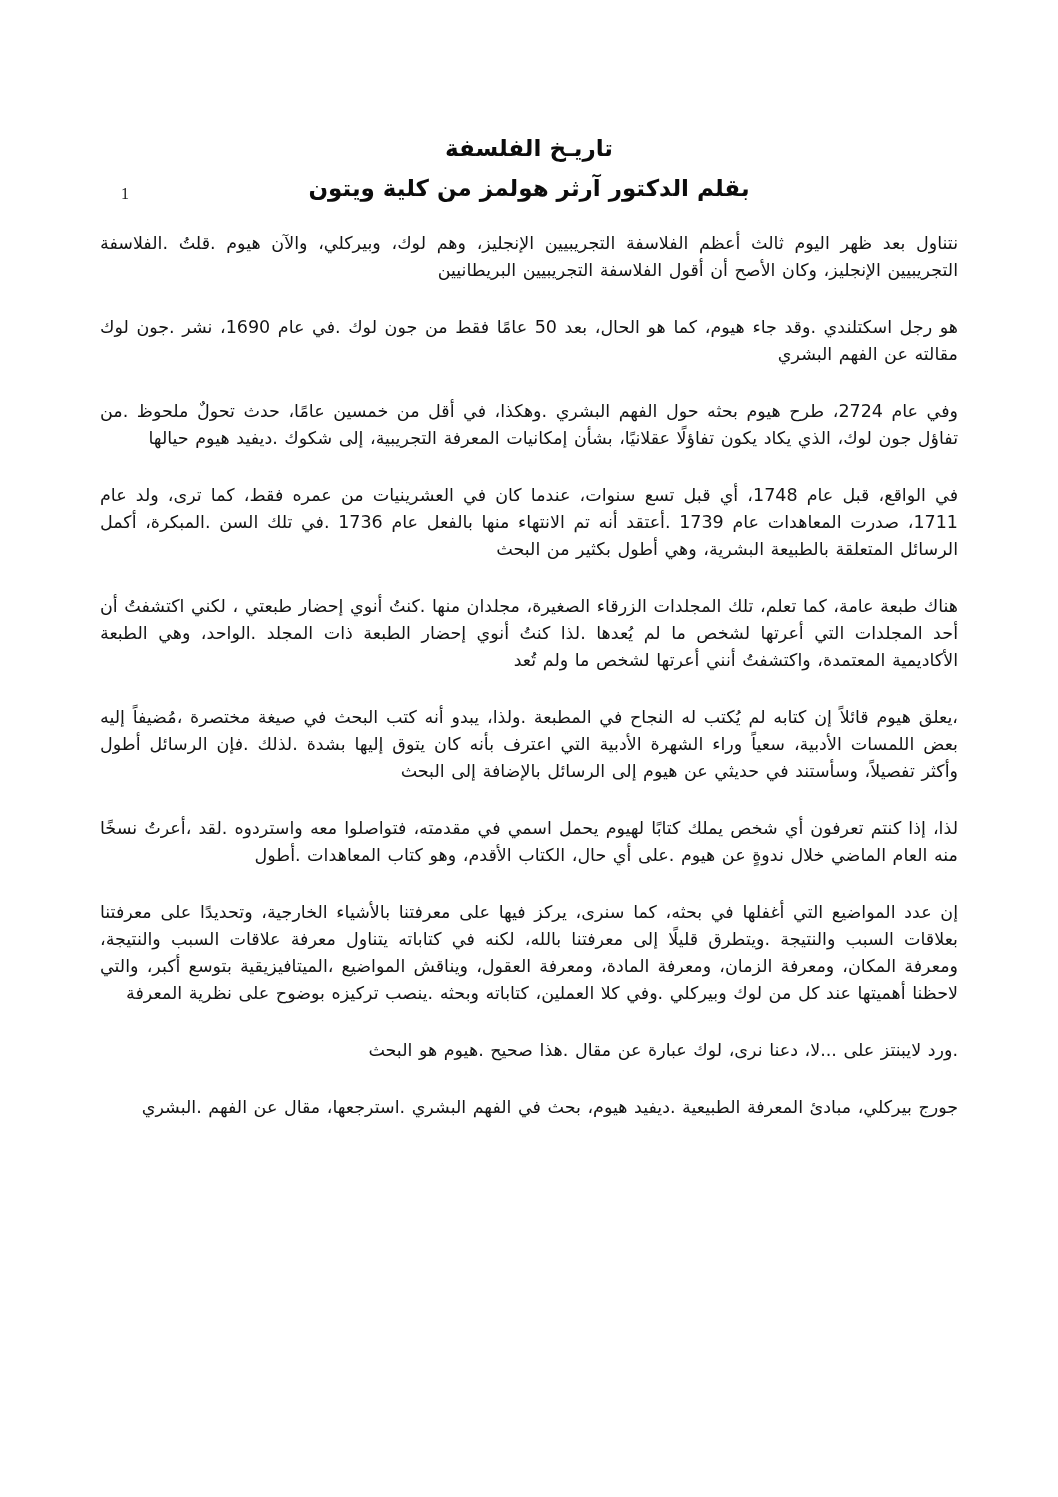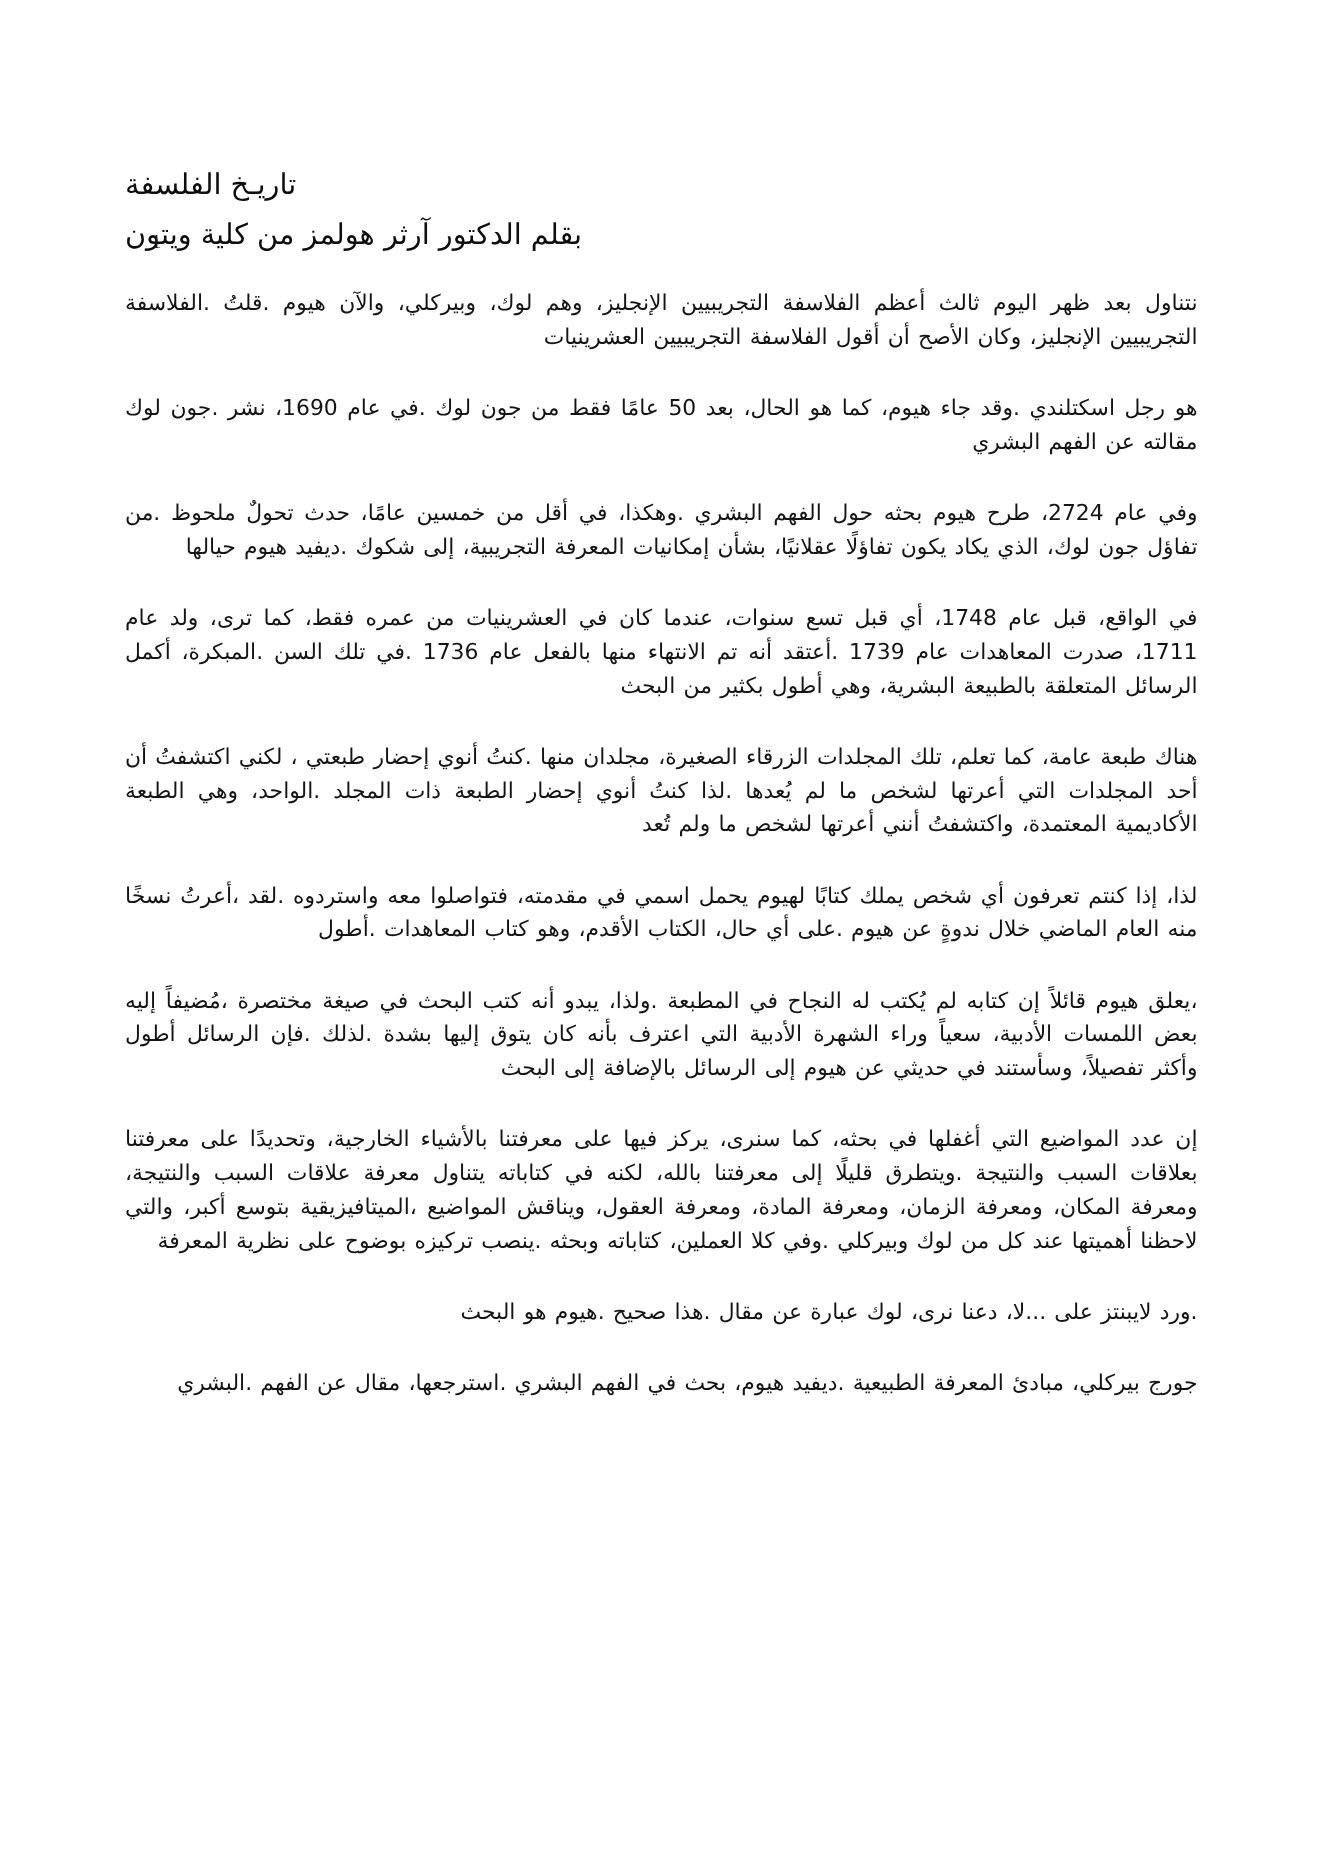--- a/index.html
+++ b/index.html
@@ -32,8 +32,8 @@
   .title-block {
     margin: 128px 100px 0 100px;
     direction: rtl;
-    text-align: left;
-    font-weight: normal;
+    text-align: center;
+    font-weight: bold;
     font-size: 23px;
     line-height: 40px;
     color: #0d0d0d;

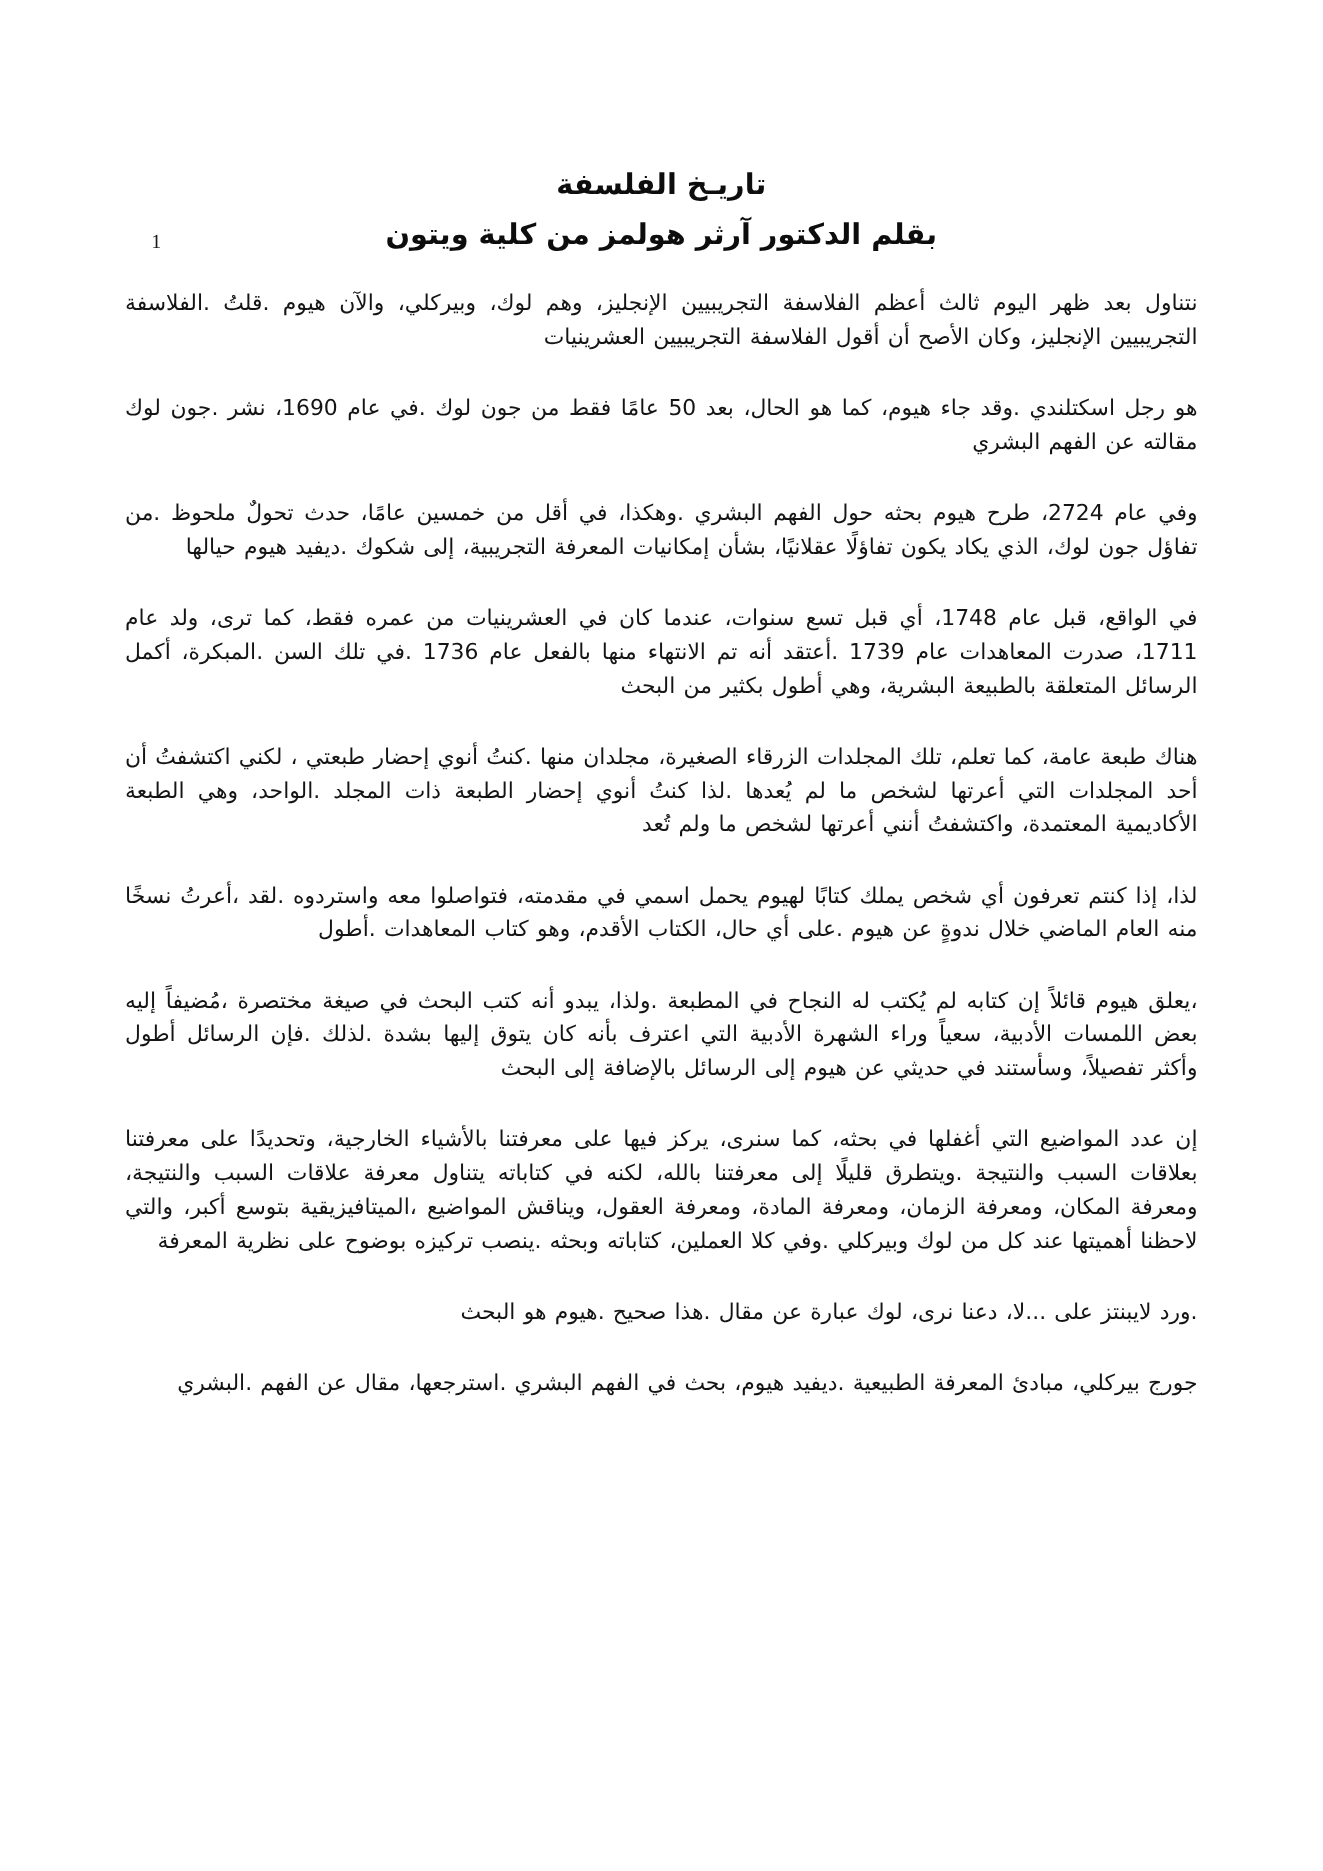--- a/index.html
+++ b/index.html
@@ -65,7 +65,7 @@
   </div>
 
   <div class="content">
-    <p>نتناول بعد ظهر اليوم ثالث أعظم الفلاسفة التجريبيين الإنجليز، وهم لوك، وبيركلي، والآن هيوم .قلتُ .الفلاسفة التجريبيين الإنجليز، وكان الأصح أن أقول الفلاسفة التجريبيين العشرينيات</p>
+    <p>نتناول بعد ظهر اليوم ثالث أعظم الفلاسفة التجريبيين الإنجليز، وهم لوك، وبيركلي، والآن هيوم .قلتُ .الفلاسفة التجريبيين الإنجليز، وكان الأصح أن أقول الفلاسفة التجريبيين البريطانيين</p>
     <p>هو رجل اسكتلندي .وقد جاء هيوم، كما هو الحال، بعد 50 عامًا فقط من جون لوك .في عام 1690، نشر .جون لوك مقالته عن الفهم البشري</p>
     <p>وفي عام 2724، طرح هيوم بحثه حول الفهم البشري .وهكذا، في أقل من خمسين عامًا، حدث تحولٌ ملحوظ .من تفاؤل جون لوك، الذي يكاد يكون تفاؤلًا عقلانيًا، بشأن إمكانيات المعرفة التجريبية، إلى شكوك .ديفيد هيوم حيالها</p>
     <p>في الواقع، قبل عام 1748، أي قبل تسع سنوات، عندما كان في العشرينيات من عمره فقط، كما ترى، ولد عام 1711، صدرت المعاهدات عام 1739 .أعتقد أنه تم الانتهاء منها بالفعل عام 1736 .في تلك السن .المبكرة، أكمل الرسائل المتعلقة بالطبيعة البشرية، وهي أطول بكثير من البحث</p>

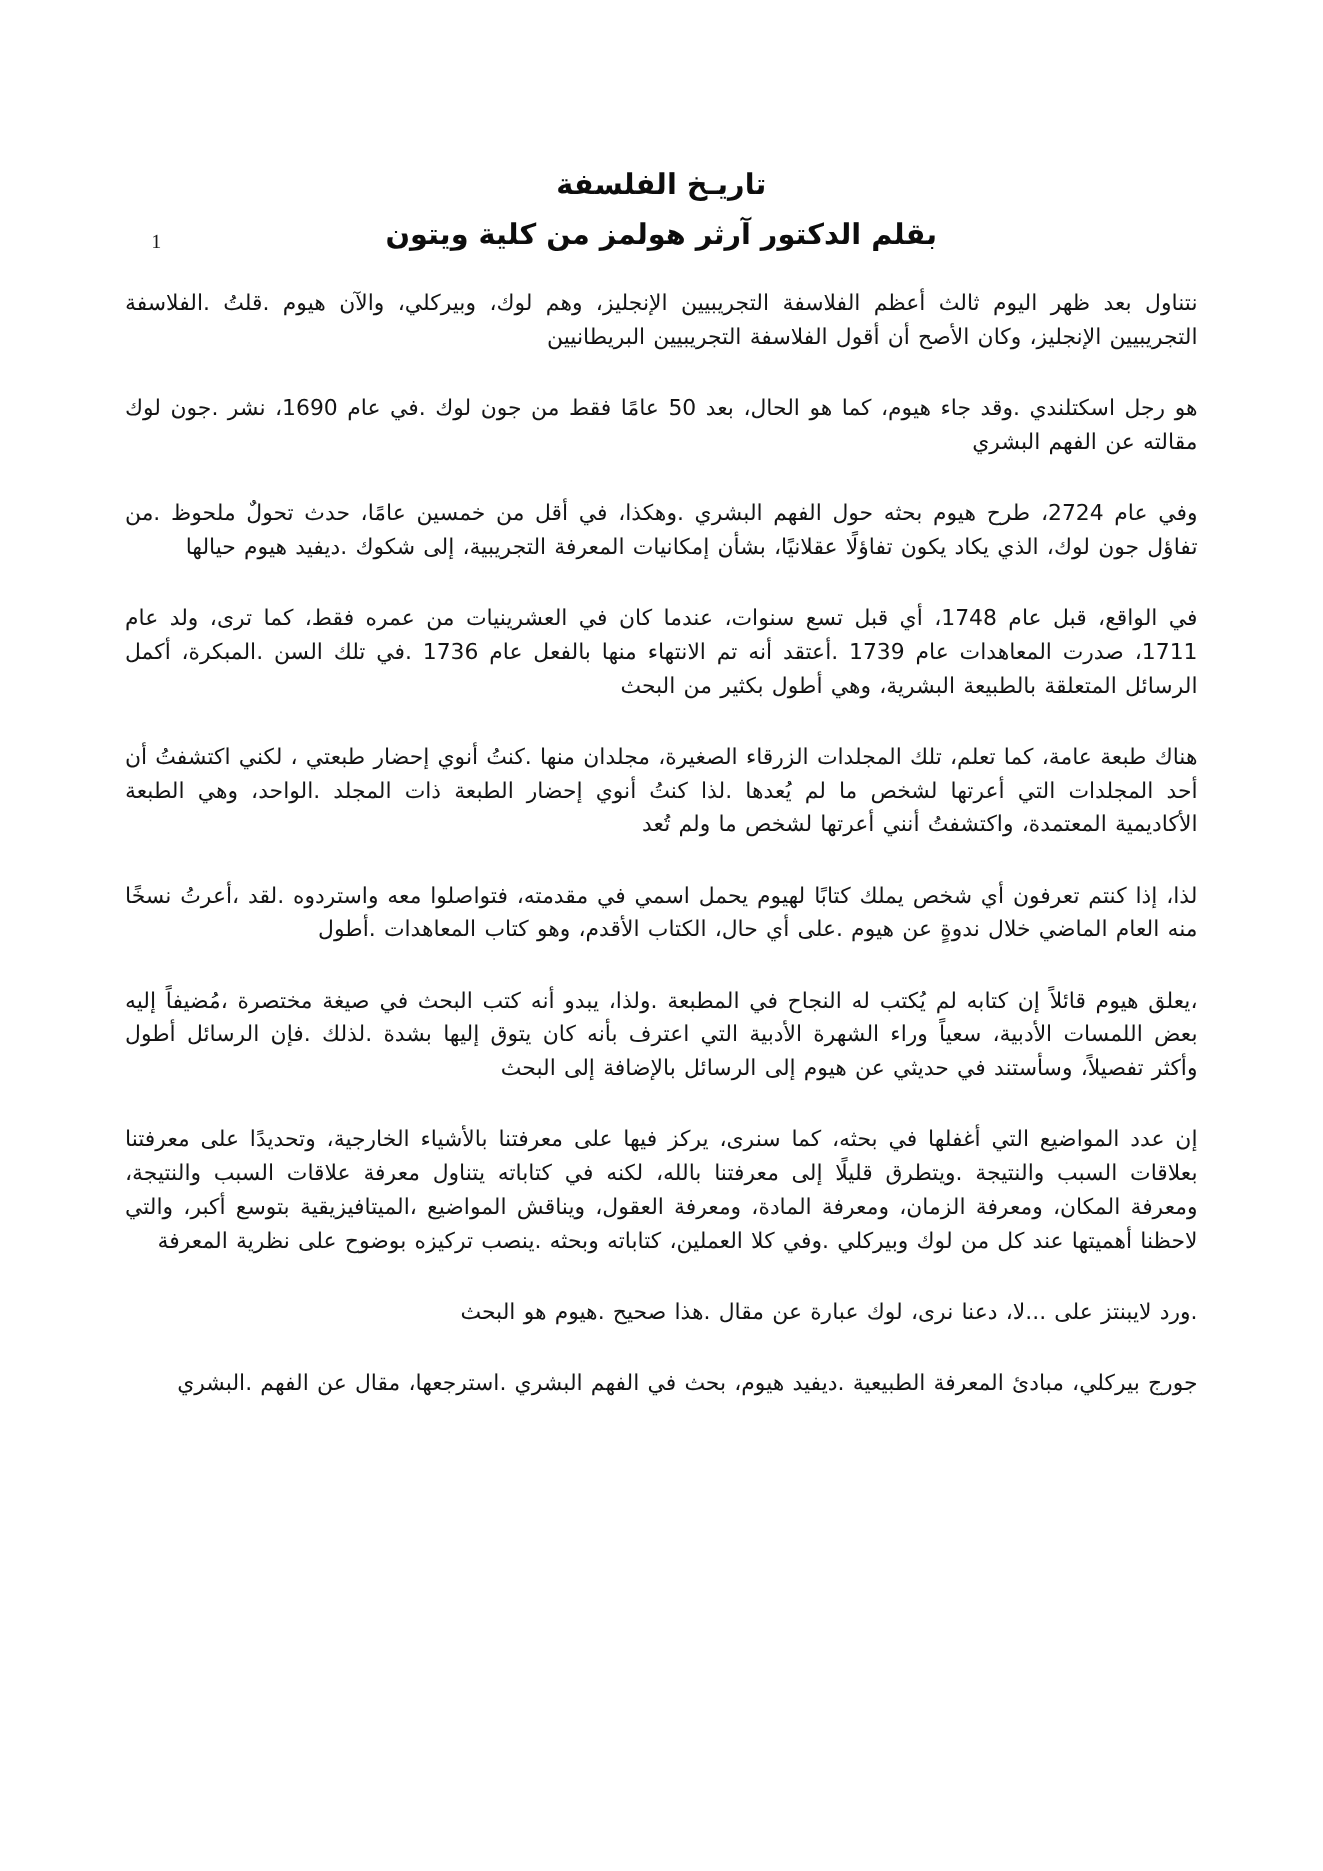--- a/index.html
+++ b/index.html
@@ -70,8 +70,8 @@
     <p>وفي عام 2724، طرح هيوم بحثه حول الفهم البشري .وهكذا، في أقل من خمسين عامًا، حدث تحولٌ ملحوظ .من تفاؤل جون لوك، الذي يكاد يكون تفاؤلًا عقلانيًا، بشأن إمكانيات المعرفة التجريبية، إلى شكوك .ديفيد هيوم حيالها</p>
     <p>في الواقع، قبل عام 1748، أي قبل تسع سنوات، عندما كان في العشرينيات من عمره فقط، كما ترى، ولد عام 1711، صدرت المعاهدات عام 1739 .أعتقد أنه تم الانتهاء منها بالفعل عام 1736 .في تلك السن .المبكرة، أكمل الرسائل المتعلقة بالطبيعة البشرية، وهي أطول بكثير من البحث</p>
     <p>هناك طبعة عامة، كما تعلم، تلك المجلدات الزرقاء الصغيرة، مجلدان منها .كنتُ أنوي إحضار طبعتي ، لكني اكتشفتُ أن أحد المجلدات التي أعرتها لشخص ما لم يُعدها .لذا كنتُ أنوي إحضار الطبعة ذات المجلد .الواحد، وهي الطبعة الأكاديمية المعتمدة، واكتشفتُ أنني أعرتها لشخص ما ولم تُعد</p>
+    <p>،يعلق هيوم قائلاً إن كتابه لم يُكتب له النجاح في المطبعة .ولذا، يبدو أنه كتب البحث في صيغة مختصرة ،مُضيفاً إليه بعض اللمسات الأدبية، سعياً وراء الشهرة الأدبية التي اعترف بأنه كان يتوق إليها بشدة .لذلك .فإن الرسائل أطول وأكثر تفصيلاً، وسأستند في حديثي عن هيوم إلى الرسائل بالإضافة إلى البحث</p>
     <p>لذا، إذا كنتم تعرفون أي شخص يملك كتابًا لهيوم يحمل اسمي في مقدمته، فتواصلوا معه واستردوه .لقد ،أعرتُ نسخًا منه العام الماضي خلال ندوةٍ عن هيوم .على أي حال، الكتاب الأقدم، وهو كتاب المعاهدات .أطول</p>
-    <p>،يعلق هيوم قائلاً إن كتابه لم يُكتب له النجاح في المطبعة .ولذا، يبدو أنه كتب البحث في صيغة مختصرة ،مُضيفاً إليه بعض اللمسات الأدبية، سعياً وراء الشهرة الأدبية التي اعترف بأنه كان يتوق إليها بشدة .لذلك .فإن الرسائل أطول وأكثر تفصيلاً، وسأستند في حديثي عن هيوم إلى الرسائل بالإضافة إلى البحث</p>
     <p>إن عدد المواضيع التي أغفلها في بحثه، كما سنرى، يركز فيها على معرفتنا بالأشياء الخارجية، وتحديدًا على معرفتنا بعلاقات السبب والنتيجة .ويتطرق قليلًا إلى معرفتنا بالله، لكنه في كتاباته يتناول معرفة علاقات السبب والنتيجة، ومعرفة المكان، ومعرفة الزمان، ومعرفة المادة، ومعرفة العقول، ويناقش المواضيع ،الميتافيزيقية بتوسع أكبر، والتي لاحظنا أهميتها عند كل من لوك وبيركلي .وفي كلا العملين، كتاباته وبحثه .ينصب تركيزه بوضوح على نظرية المعرفة</p>
     <p>.ورد لايبنتز على ...لا، دعنا نرى، لوك عبارة عن مقال .هذا صحيح .هيوم هو البحث</p>
     <p>جورج بيركلي، مبادئ المعرفة الطبيعية .ديفيد هيوم، بحث في الفهم البشري .استرجعها، مقال عن الفهم .البشري</p>

